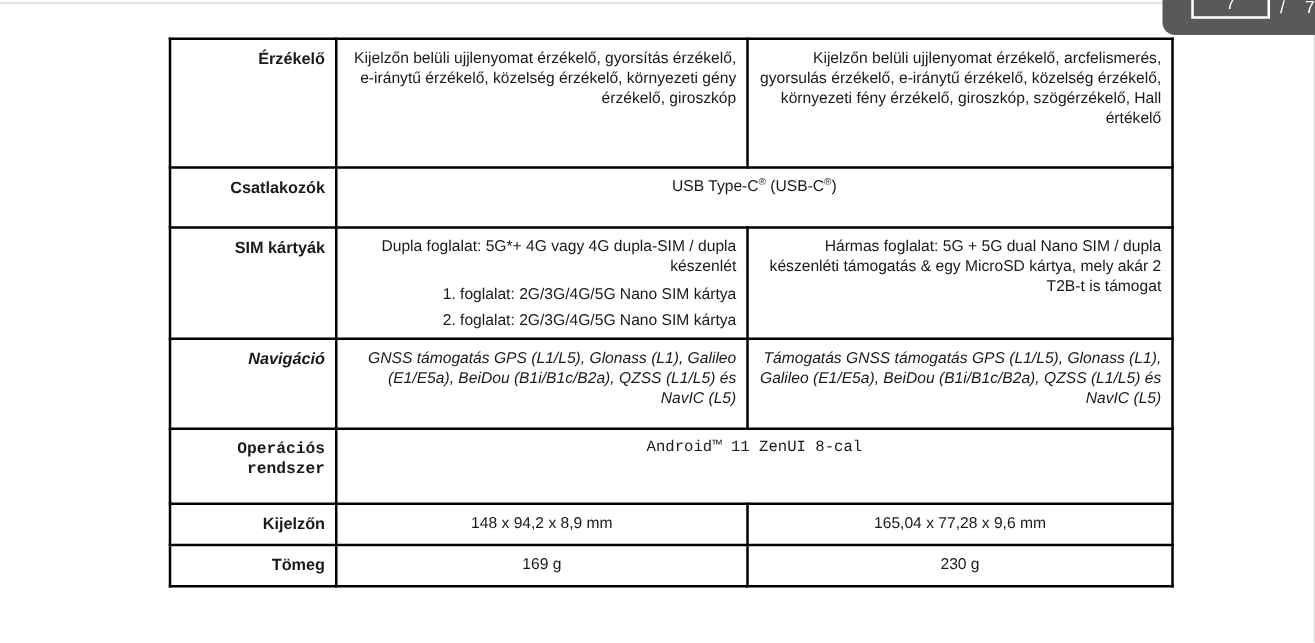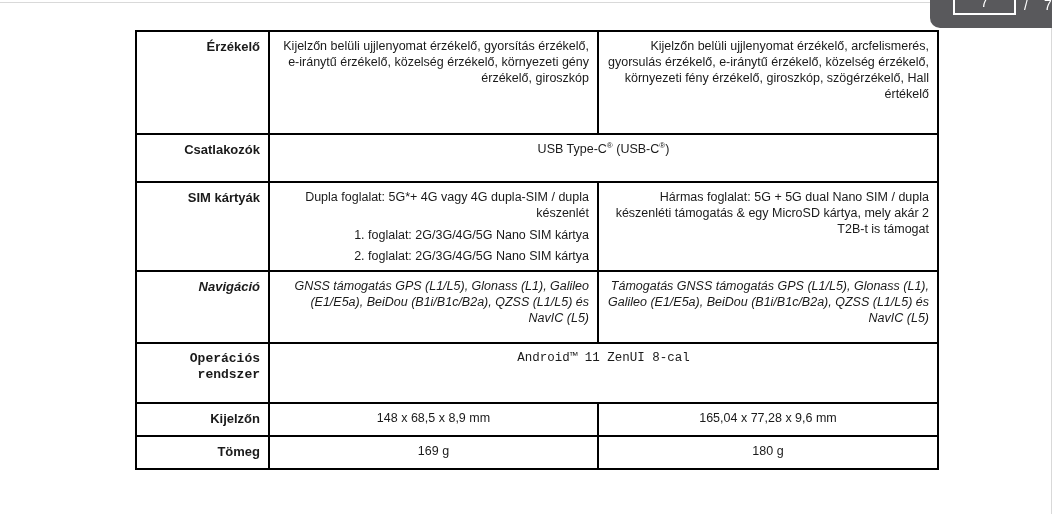--- a/index.html
+++ b/index.html
@@ -133,7 +133,7 @@
     </tr>
     <tr class="r6">
       <th>Kijelzőn</th>
-      <td class="center">148 x 68,5 x 8,9 mm</td>
+      <td class="center">148 x 94,2 x 8,9 mm</td>
       <td class="center">165,04 x 77,28 x 9,6 mm</td>
     </tr>
     <tr class="r7">

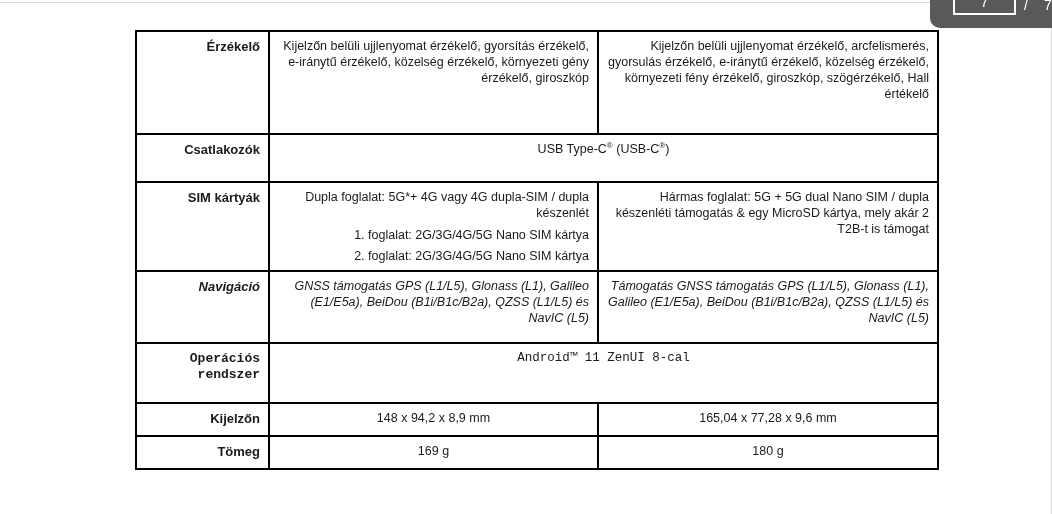--- a/index.html
+++ b/index.html
@@ -139,7 +139,7 @@
     <tr class="r7">
       <th>Tömeg</th>
       <td class="center">169 g</td>
-      <td class="center">180 g</td>
+      <td class="center">230 g</td>
     </tr>
   </tbody>
 </table>

